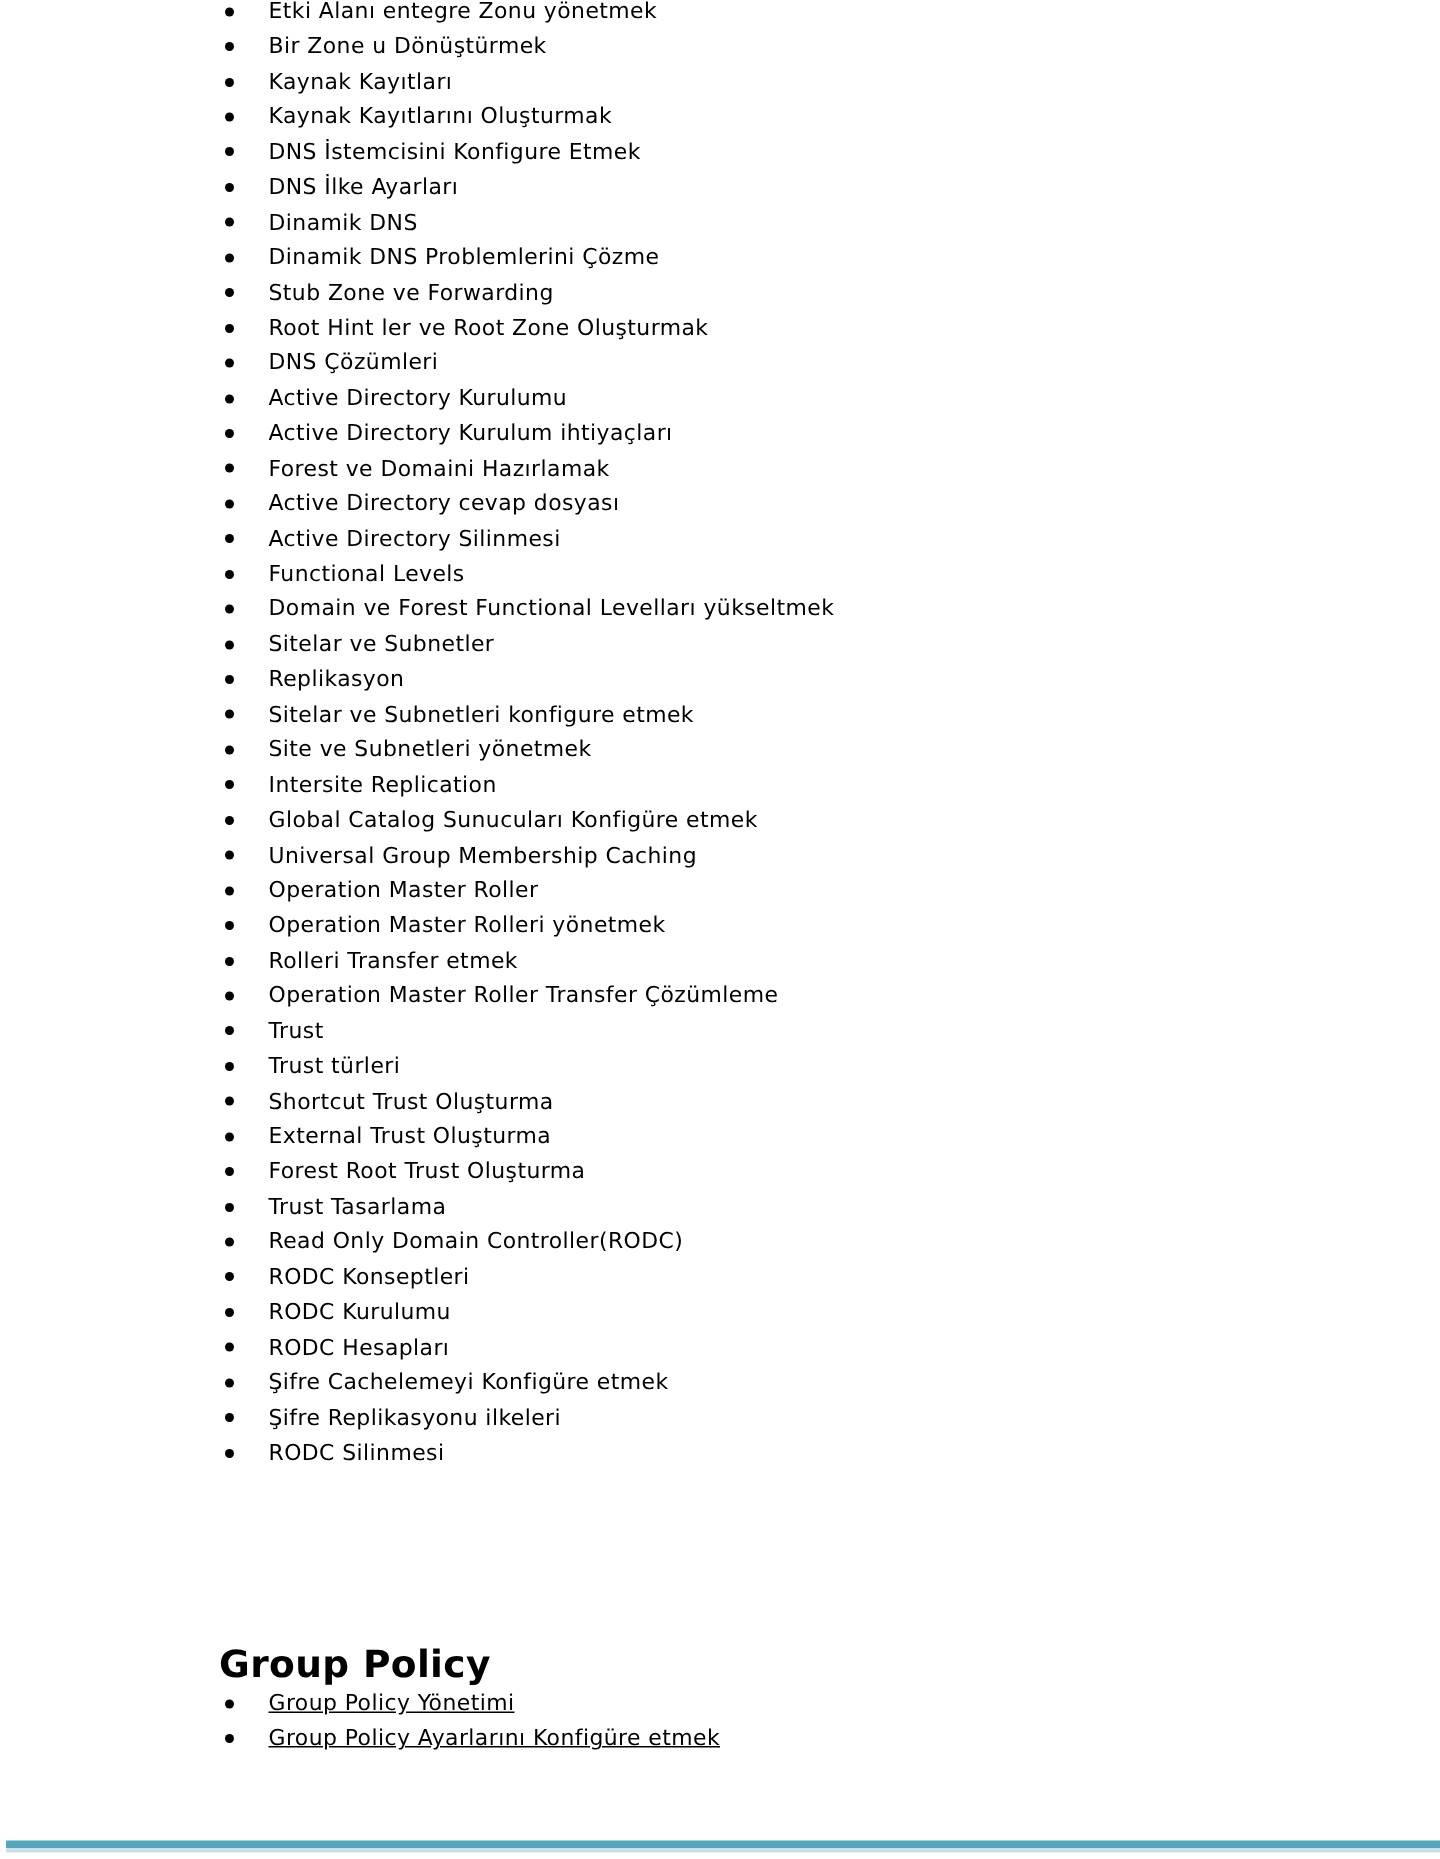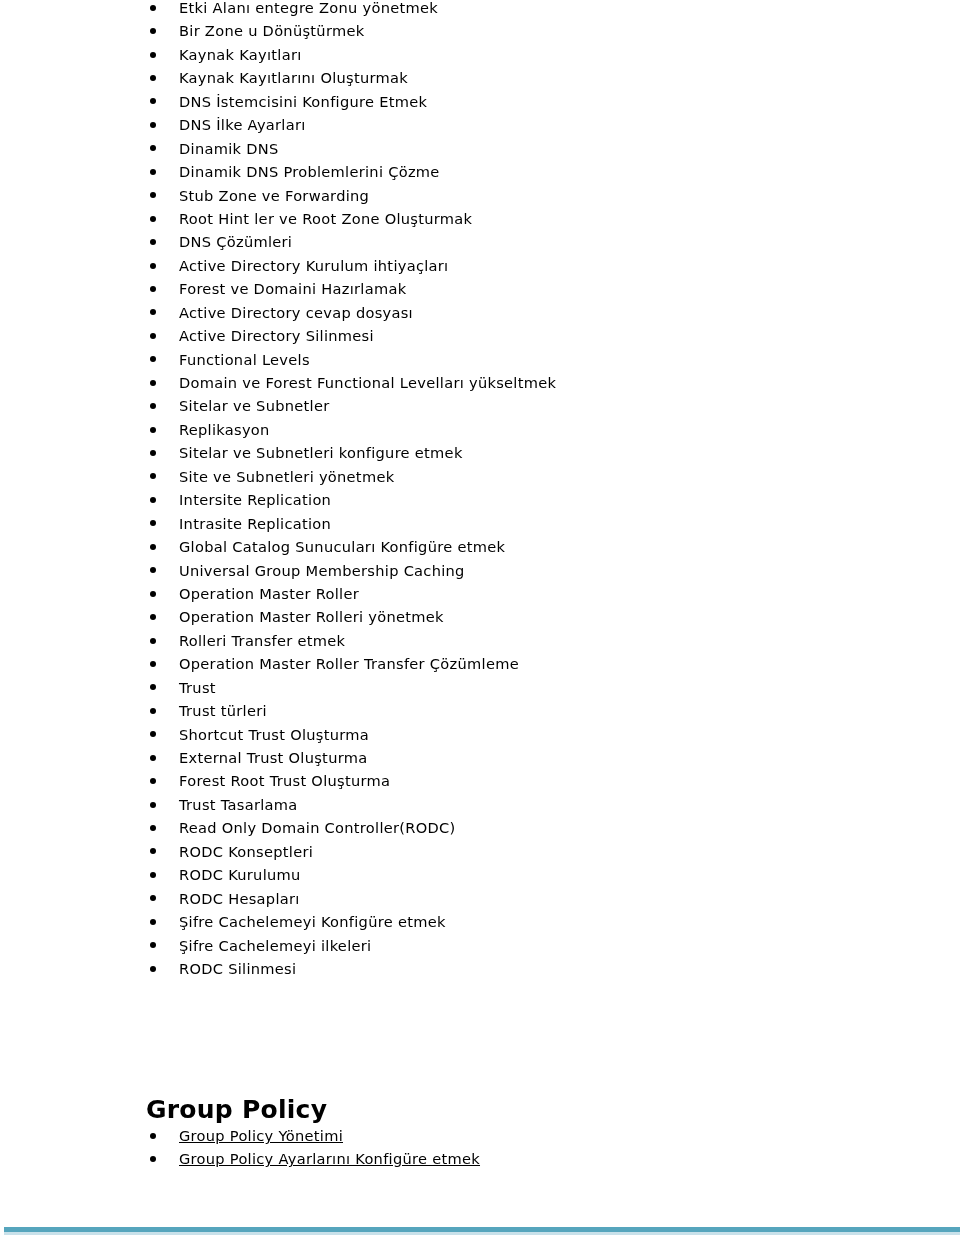--- a/index.html
+++ b/index.html
@@ -120,6 +120,7 @@
         <li class="bullet-item"><span class="bullet-dot"></span><span class="bullet-text">Stub Zone ve Forwarding</span></li>
         <li class="bullet-item"><span class="bullet-dot"></span><span class="bullet-text">Root Hint ler ve Root Zone Oluşturmak</span></li>
         <li class="bullet-item"><span class="bullet-dot"></span><span class="bullet-text">DNS Çözümleri</span></li>
+        <li class="bullet-item"><span class="bullet-dot"></span><span class="bullet-text">Active Directory Kurulumu</span></li>
         <li class="bullet-item"><span class="bullet-dot"></span><span class="bullet-text">Active Directory Kurulum ihtiyaçları</span></li>
         <li class="bullet-item"><span class="bullet-dot"></span><span class="bullet-text">Forest ve Domaini Hazırlamak</span></li>
         <li class="bullet-item"><span class="bullet-dot"></span><span class="bullet-text">Active Directory cevap dosyası</span></li>

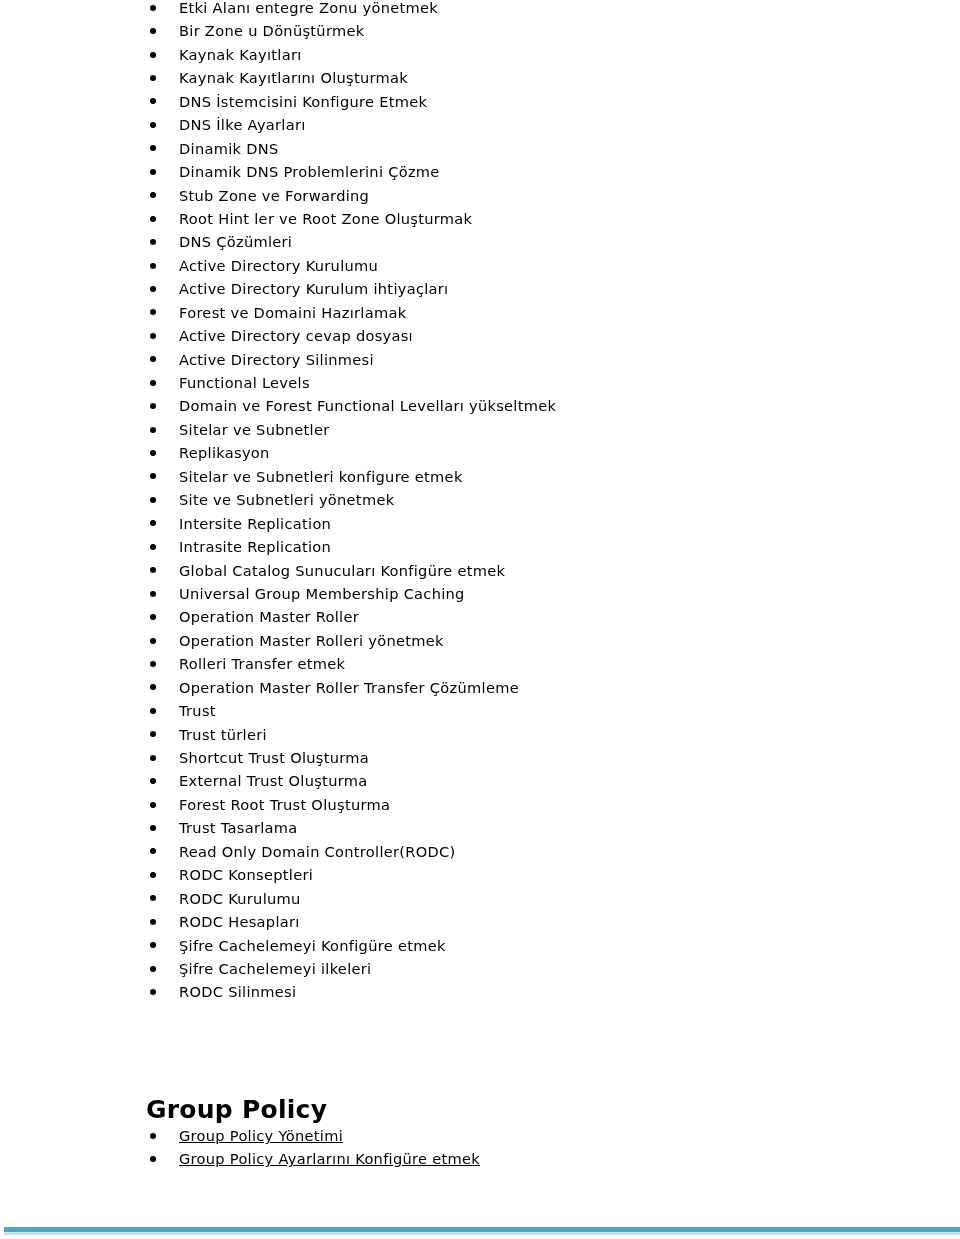--- a/index.html
+++ b/index.html
@@ -132,7 +132,6 @@
         <li class="bullet-item"><span class="bullet-dot"></span><span class="bullet-text">Sitelar ve Subnetleri konfigure etmek</span></li>
         <li class="bullet-item"><span class="bullet-dot"></span><span class="bullet-text">Site ve Subnetleri yönetmek</span></li>
         <li class="bullet-item"><span class="bullet-dot"></span><span class="bullet-text">Intersite Replication</span></li>
-        <li class="bullet-item"><span class="bullet-dot"></span><span class="bullet-text">Intrasite Replication</span></li>
         <li class="bullet-item"><span class="bullet-dot"></span><span class="bullet-text">Global Catalog Sunucuları Konfigüre etmek</span></li>
         <li class="bullet-item"><span class="bullet-dot"></span><span class="bullet-text">Universal Group Membership Caching</span></li>
         <li class="bullet-item"><span class="bullet-dot"></span><span class="bullet-text">Operation Master Roller</span></li>

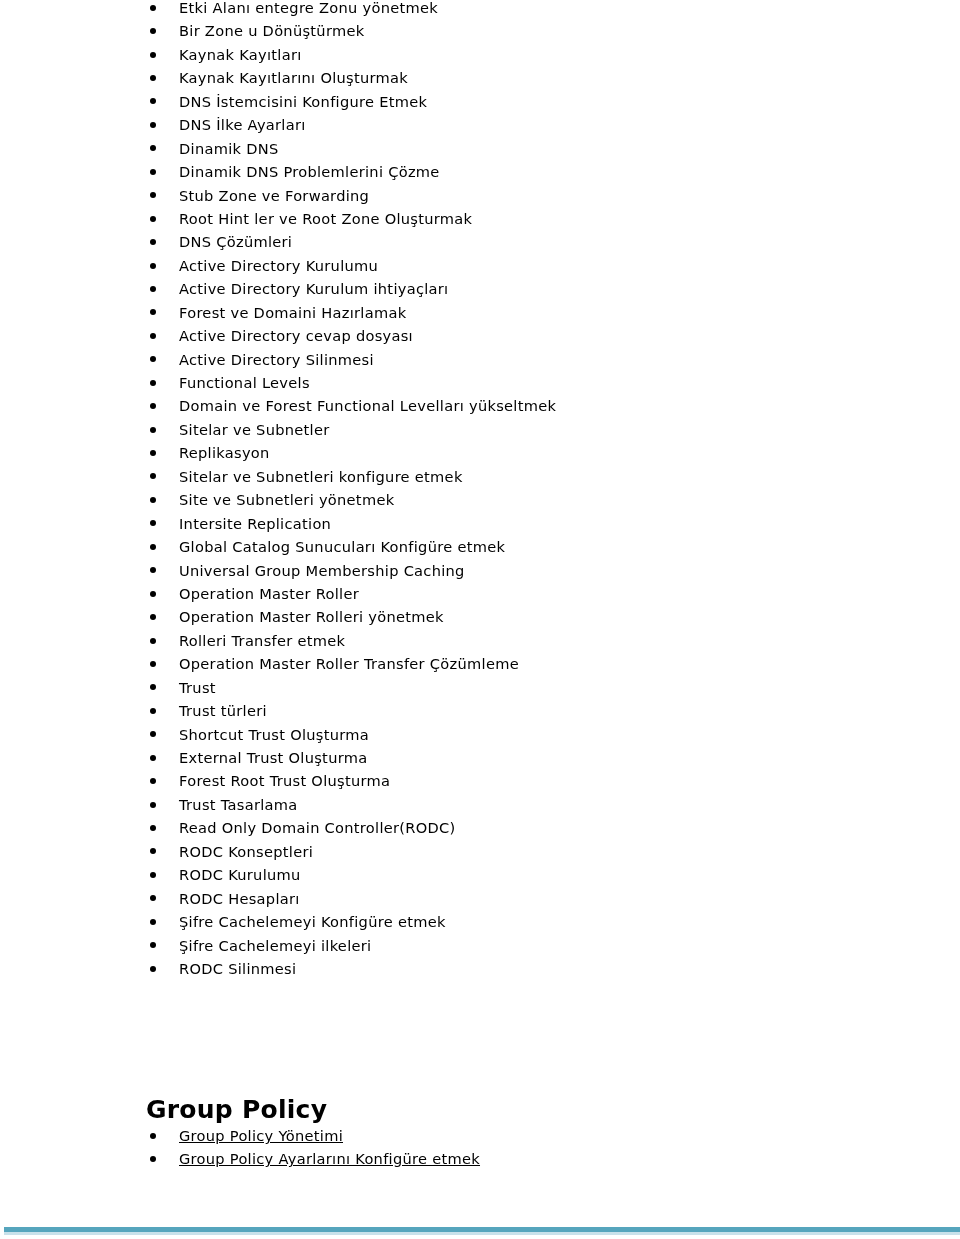--- a/index.html
+++ b/index.html
@@ -149,7 +149,7 @@
         <li class="bullet-item"><span class="bullet-dot"></span><span class="bullet-text">RODC Kurulumu</span></li>
         <li class="bullet-item"><span class="bullet-dot"></span><span class="bullet-text">RODC Hesapları</span></li>
         <li class="bullet-item"><span class="bullet-dot"></span><span class="bullet-text">Şifre Cachelemeyi Konfigüre etmek</span></li>
-        <li class="bullet-item"><span class="bullet-dot"></span><span class="bullet-text">Şifre Cachelemeyi ilkeleri</span></li>
+        <li class="bullet-item"><span class="bullet-dot"></span><span class="bullet-text">Şifre Replikasyonu ilkeleri</span></li>
         <li class="bullet-item"><span class="bullet-dot"></span><span class="bullet-text">RODC Silinmesi</span></li>
       </ul>
   </div>

